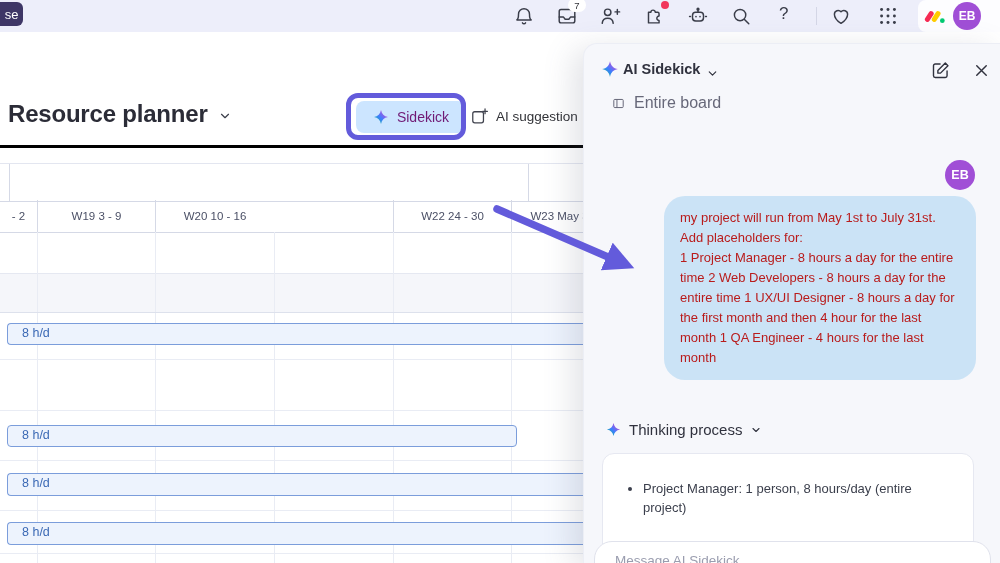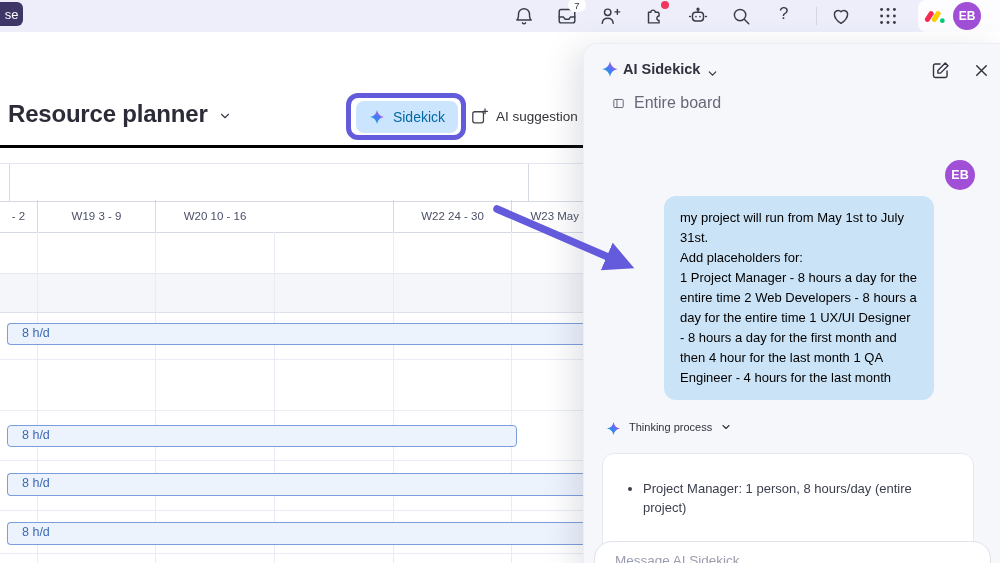--- a/index.html
+++ b/index.html
@@ -27,8 +27,8 @@
       border-bottom:3px solid #000000;margin-top:45px;}
   .page-title{position:absolute;left:8px;top:23px;font-size:24px;font-weight:600;color:#2b2c37;letter-spacing:-.2px;}
   .title-chevron{position:absolute;left:218px;top:32px;color:#3a3d49;}
-  .sidekick-btn{position:absolute;left:356px;top:24px;width:102px;height:32px;background:#cce5ff;border-radius:8px;
-      display:flex;align-items:center;justify-content:center;gap:8px;font-size:14px;color:#0369a1;font-weight:500;}
+  .sidekick-btn{position:absolute;left:356px;top:24px;width:110px;height:32px;background:#cce5ff;border-radius:8px;
+      display:flex;align-items:center;justify-content:center;gap:8px;font-size:14px;color:#701a75;font-weight:500;}
   .annot-ring{position:absolute;left:346px;top:16px;width:120px;height:47px;border:5px solid #635bdb;
       border-radius:12px;box-sizing:border-box;z-index:6;pointer-events:none;}
   .ai-sugg{position:absolute;left:470px;top:30px;display:flex;align-items:center;gap:7px;

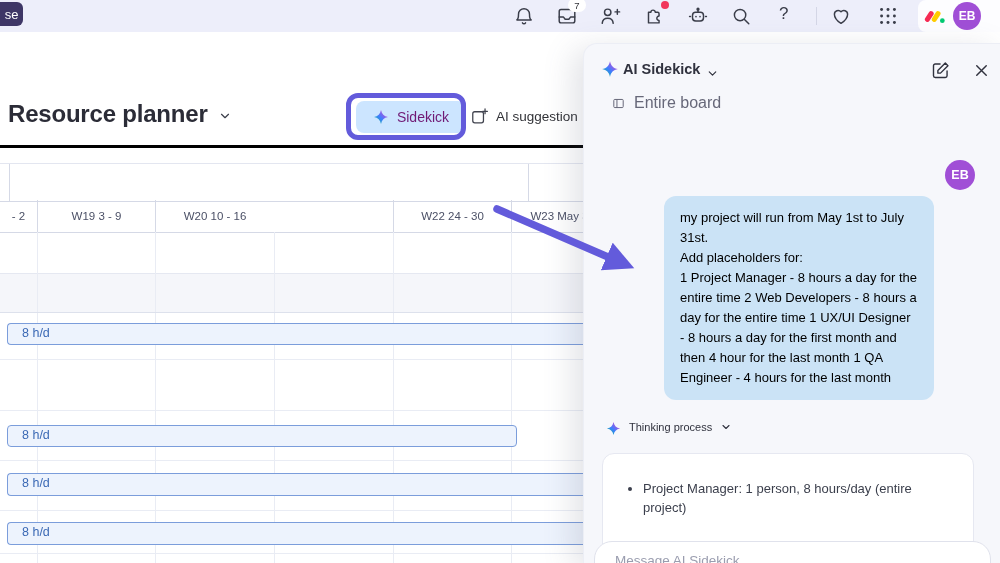--- a/index.html
+++ b/index.html
@@ -70,8 +70,8 @@
   .scope{position:absolute;left:27px;top:50px;display:flex;align-items:center;gap:8px;
       font-size:16px;color:#676879;}
   .avatar.msg{position:absolute;left:361px;top:116px;width:30px;height:30px;font-size:12.5px;}
-  .bubble{position:absolute;left:80px;top:152px;width:270px;background:#cbe3f6;border-radius:12px;
-      padding:12px 16px;box-sizing:border-box;font-size:13px;line-height:20px;color:#000000;white-space:pre-line;}
+  .bubble{position:absolute;left:80px;top:152px;width:312px;background:#cbe3f6;border-radius:21px;
+      padding:12px 16px;box-sizing:border-box;font-size:13px;line-height:20px;color:#b91c1c;white-space:pre-line;}
   .think-row{position:absolute;left:22px;top:377px;display:flex;align-items:flex-start;gap:8px;
       font-size:11px;font-weight:500;color:#30323e;}
   .think-card{position:absolute;left:18px;top:409px;width:372px;height:122px;background:#fff;

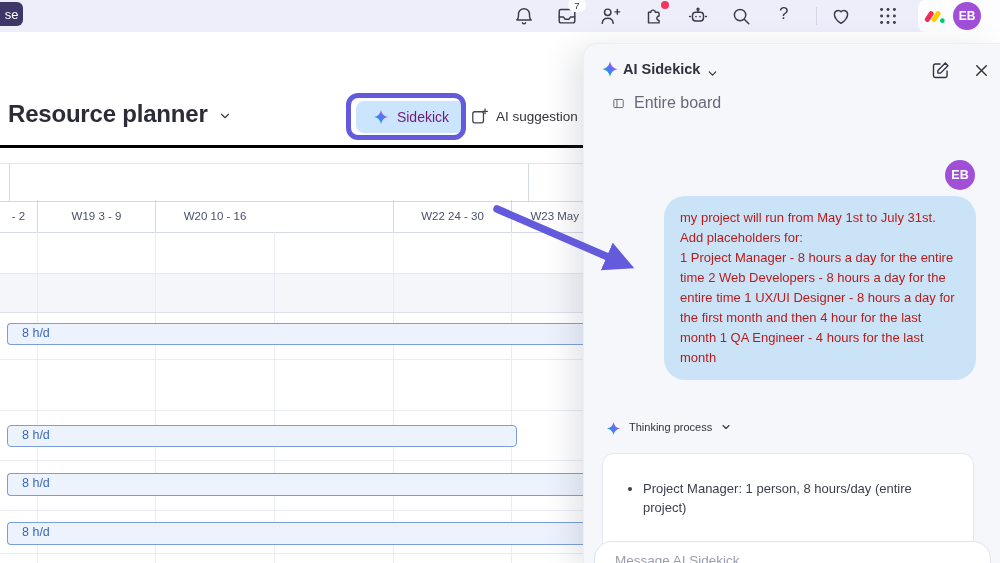--- a/index.html
+++ b/index.html
@@ -72,8 +72,8 @@
   .avatar.msg{position:absolute;left:361px;top:116px;width:30px;height:30px;font-size:12.5px;}
   .bubble{position:absolute;left:80px;top:152px;width:312px;background:#cbe3f6;border-radius:21px;
       padding:12px 16px;box-sizing:border-box;font-size:13px;line-height:20px;color:#b91c1c;white-space:pre-line;}
-  .think-row{position:absolute;left:22px;top:377px;display:flex;align-items:flex-start;gap:8px;
-      font-size:11px;font-weight:500;color:#30323e;}
+  .think-row{position:absolute;left:22px;top:377px;display:flex;align-items:center;gap:8px;
+      font-size:15px;font-weight:500;color:#30323e;}
   .think-card{position:absolute;left:18px;top:409px;width:372px;height:122px;background:#fff;
       border:1px solid #e6e8f1;border-radius:12px;box-sizing:border-box;padding:16px 20px;overflow:hidden;}
   .think-title{font-size:13px;color:#3b3f4c;}

